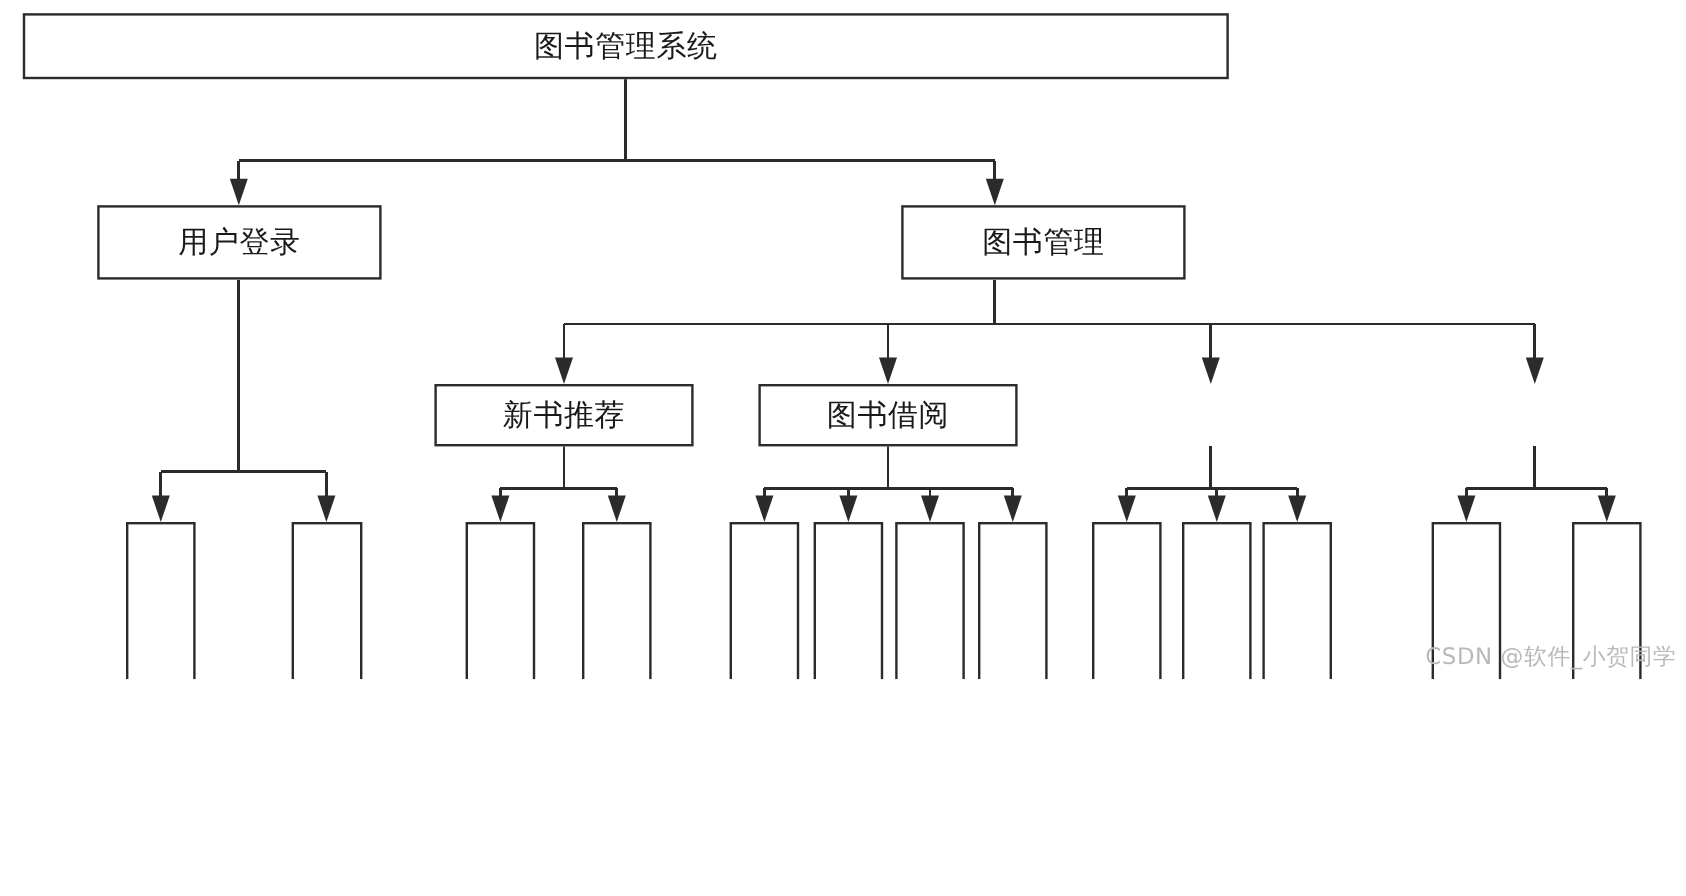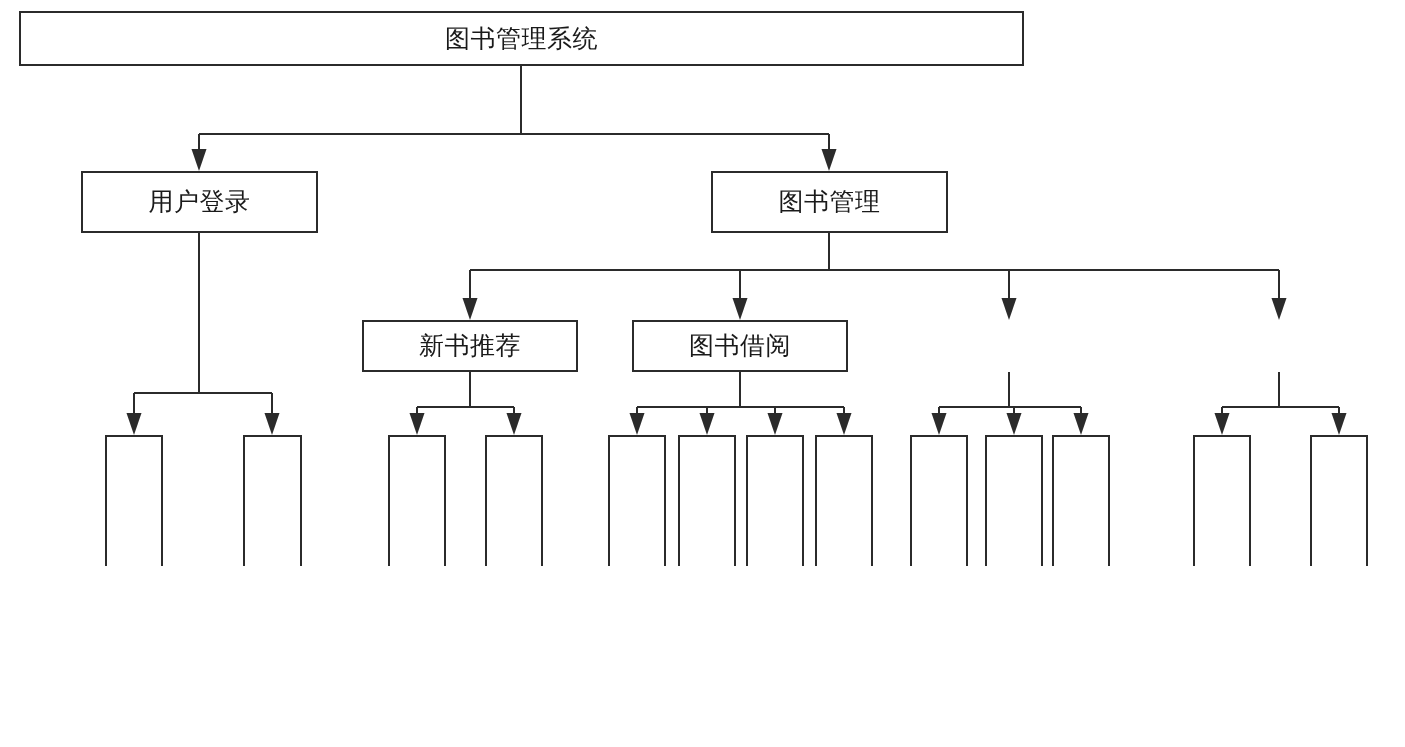--- a/index.html
+++ b/index.html
@@ -136,7 +136,7 @@
   <div class="node h" id="box-l2-0" style="left: 81px; top: 171px; width: 237px; height: 62px;">
     <span class="label">用户登录</span>
   </div>
-  <div class="node h" id="box-l2-1" style="left: 711px; top: 171px; width: 237px; height: 62px;">
+  <div class="node h" id="box-l2-1" style="left: 751px; top: 171px; width: 237px; height: 62px;">
     <span class="label">图书管理</span>
   </div>
 

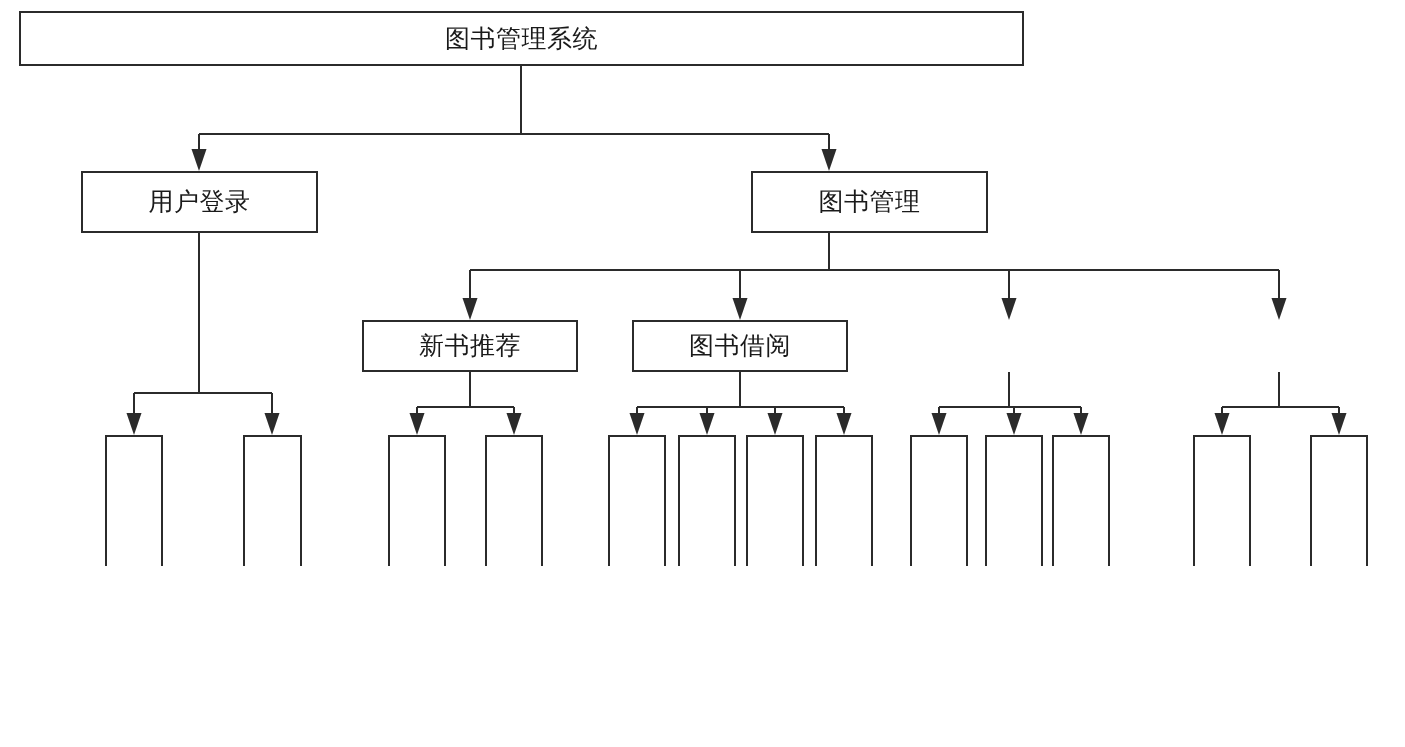--- a/index.html
+++ b/index.html
@@ -187,6 +187,7 @@
     <span class="label">查询借阅记录</span>
   </div>
 
+  <div class="watermark">CSDN @软件_小贺同学</div>
 
 </div>
 

